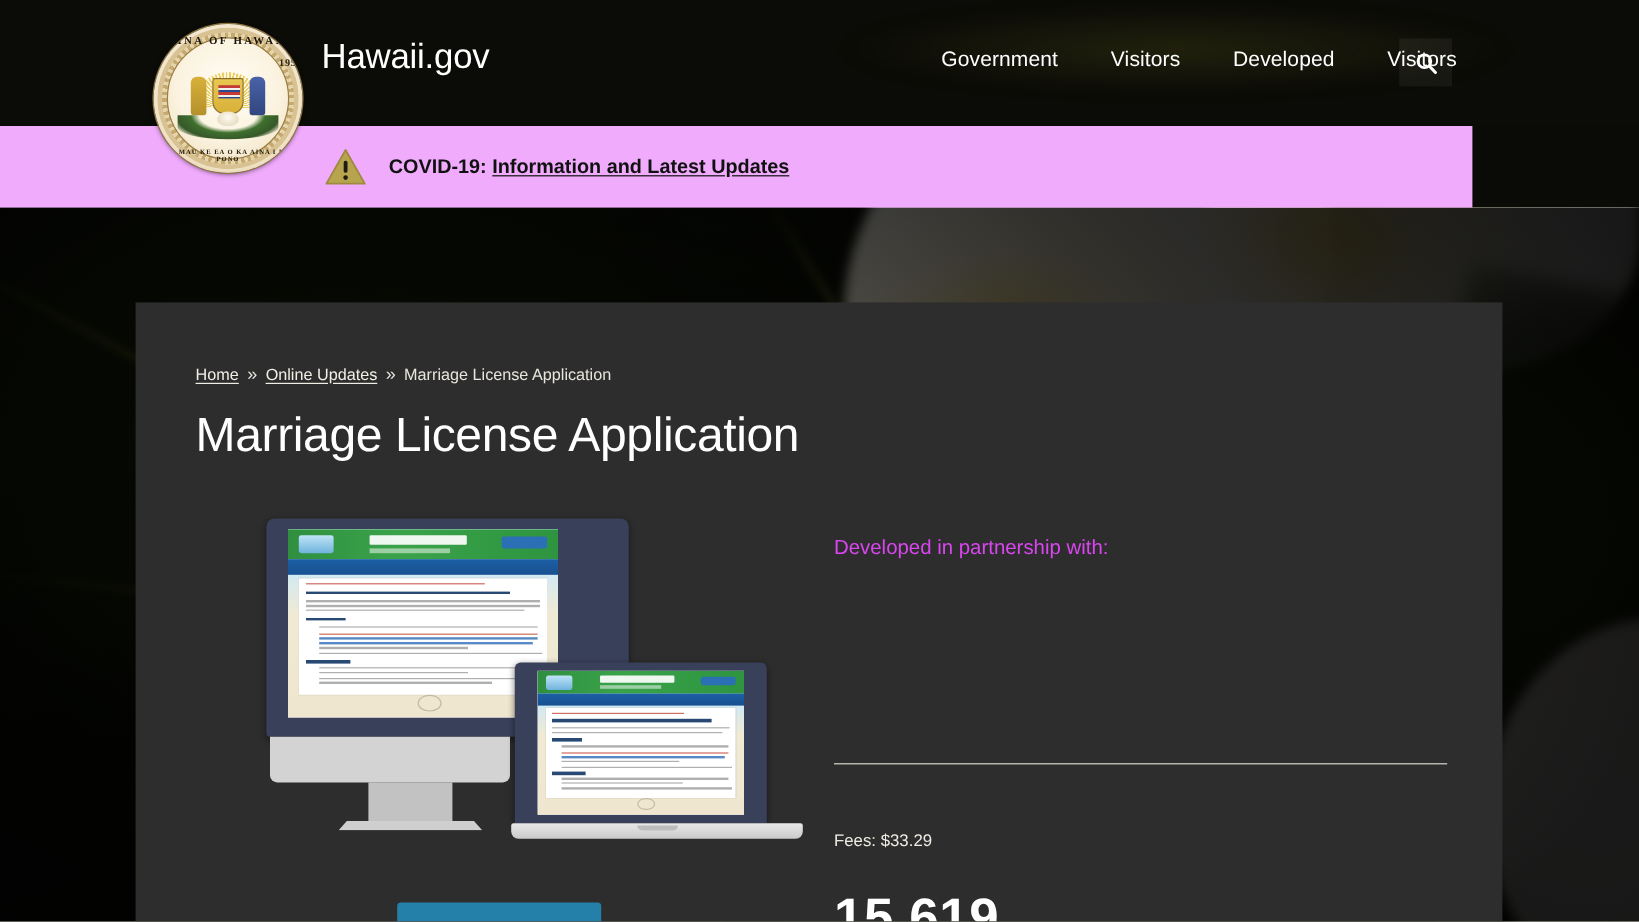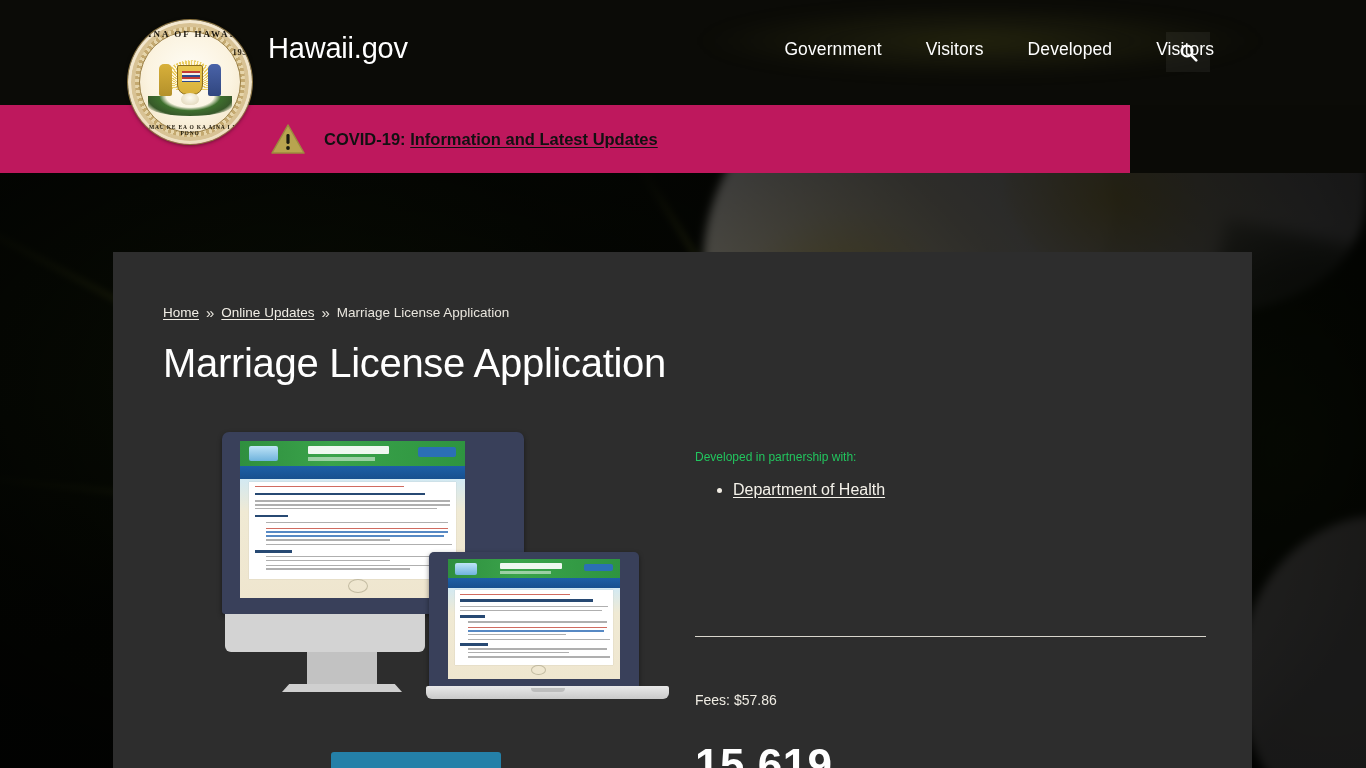--- a/index.html
+++ b/index.html
@@ -183,8 +183,8 @@
   
   .covid-banner {
     position: absolute; left: 0; top: 105px;
-    width: 1130px; height: 68px;
-    background: #be185d;
+    width: 1227px; height: 68px;
+    background: #f0abfc;
     z-index: 15;
   }
   .covid-inner {

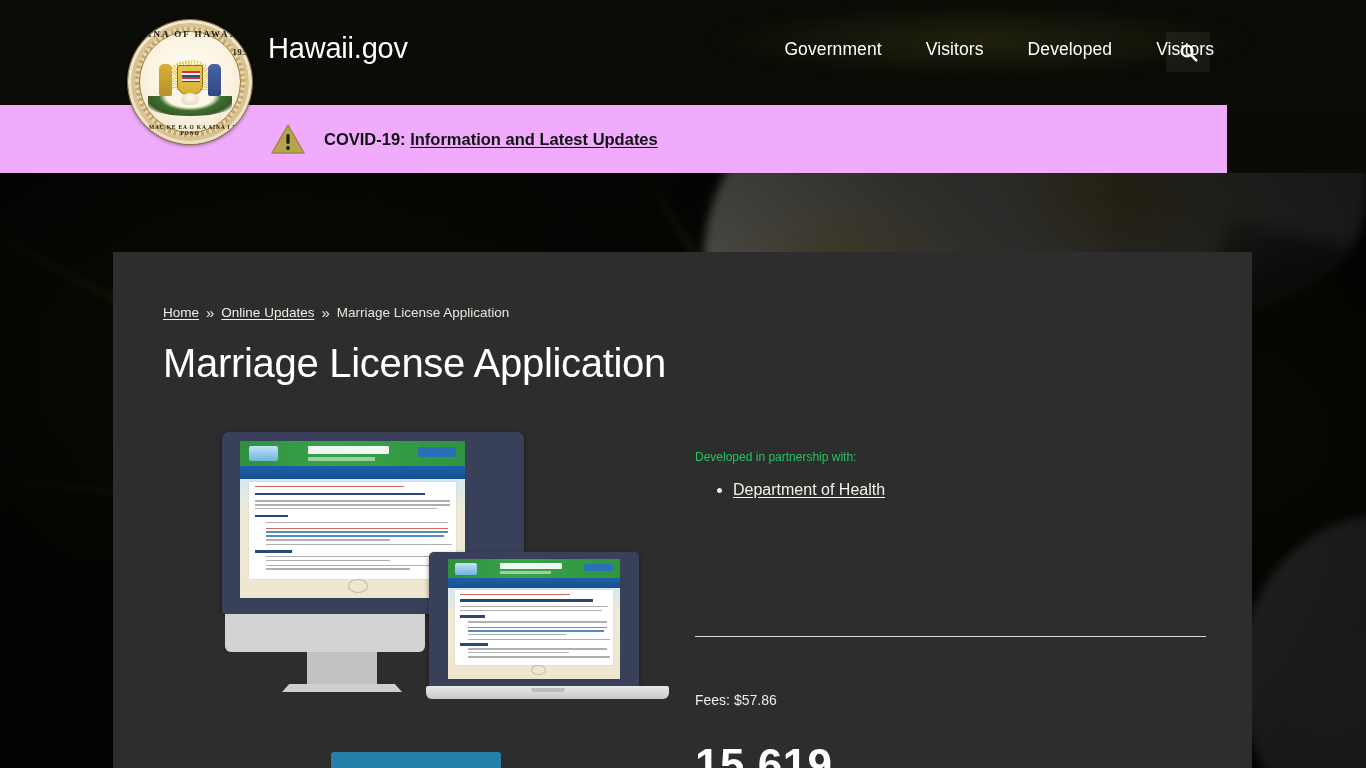--- a/index.html
+++ b/index.html
@@ -303,7 +303,7 @@
     font-size: 19.5px; line-height: 30px; color: #f0ece3; font-weight: 400;
   }
   .partner-label {
-    margin-top: 26px; font-size: 12px; color: #22c55e; line-height: 22px;
+    margin-top: 26px; font-size: 17px; color: #d946ef; line-height: 22px;
   }
   .partner-list { margin: 10px 0 0 38px; }
   .partner-item { font-size: 16px; color: #f0ece3; line-height: 24px; }

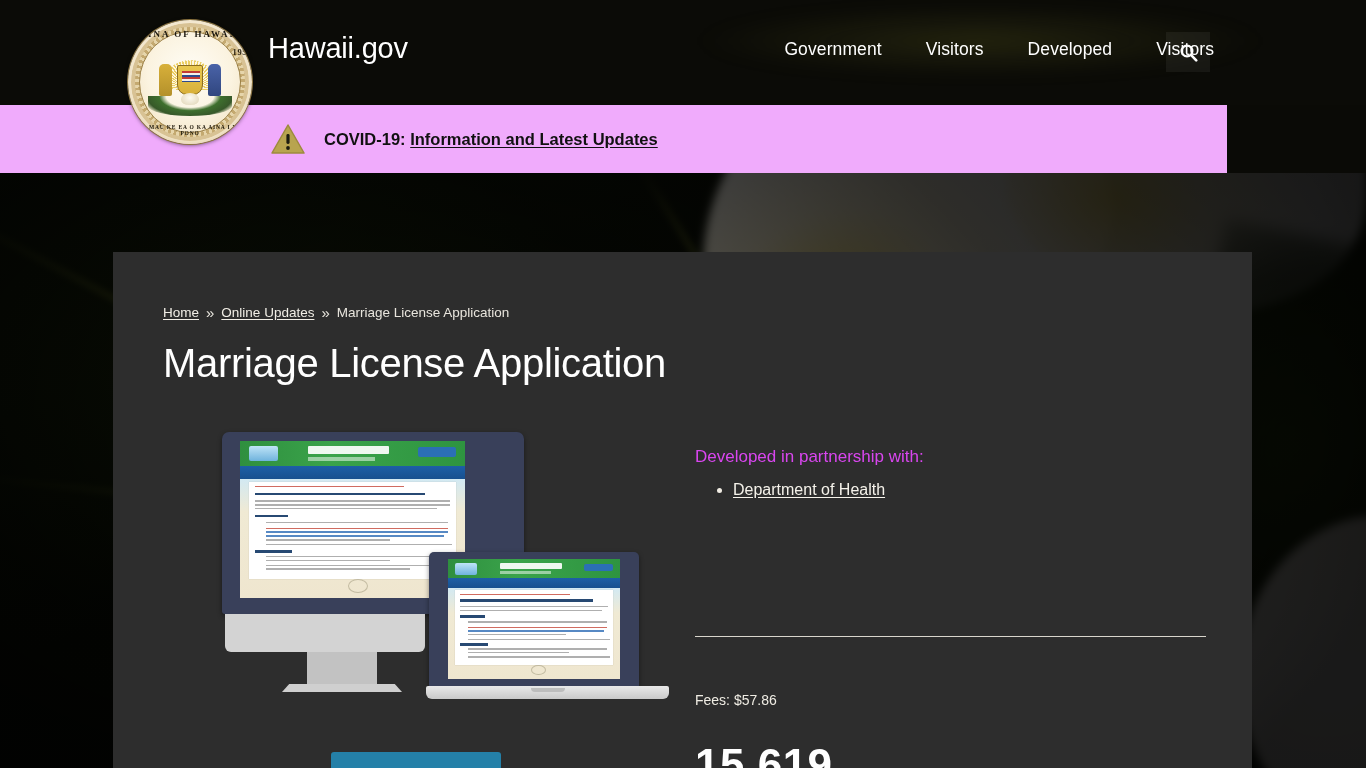--- a/index.html
+++ b/index.html
@@ -507,11 +507,6 @@
 
     <div class="right-col">
       <p class="partner-label">Developed in partnership with:</p>
-      <ul class="partner-list">
-        <li class="partner-item">
-          <a class="partner-link">Department of Health</a>
-        </li>
-      </ul>
     </div>
 
     <div class="divider"></div>

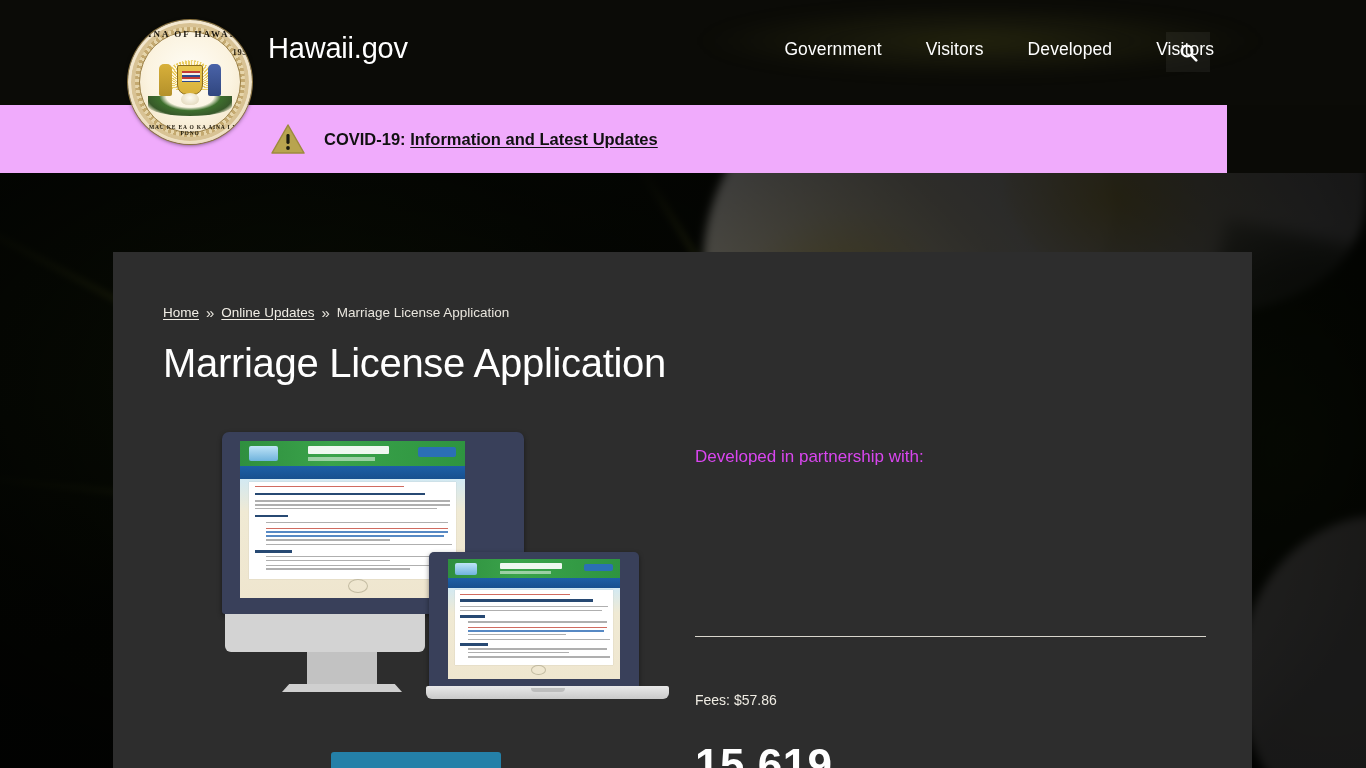--- a/index.html
+++ b/index.html
@@ -511,7 +511,7 @@
 
     <div class="divider"></div>
 
-    <div class="fees">Fees: $57.86</div>
+    <div class="fees">Fees: $33.29</div>
     <div class="bignum">15,619</div>
 
   </main>

